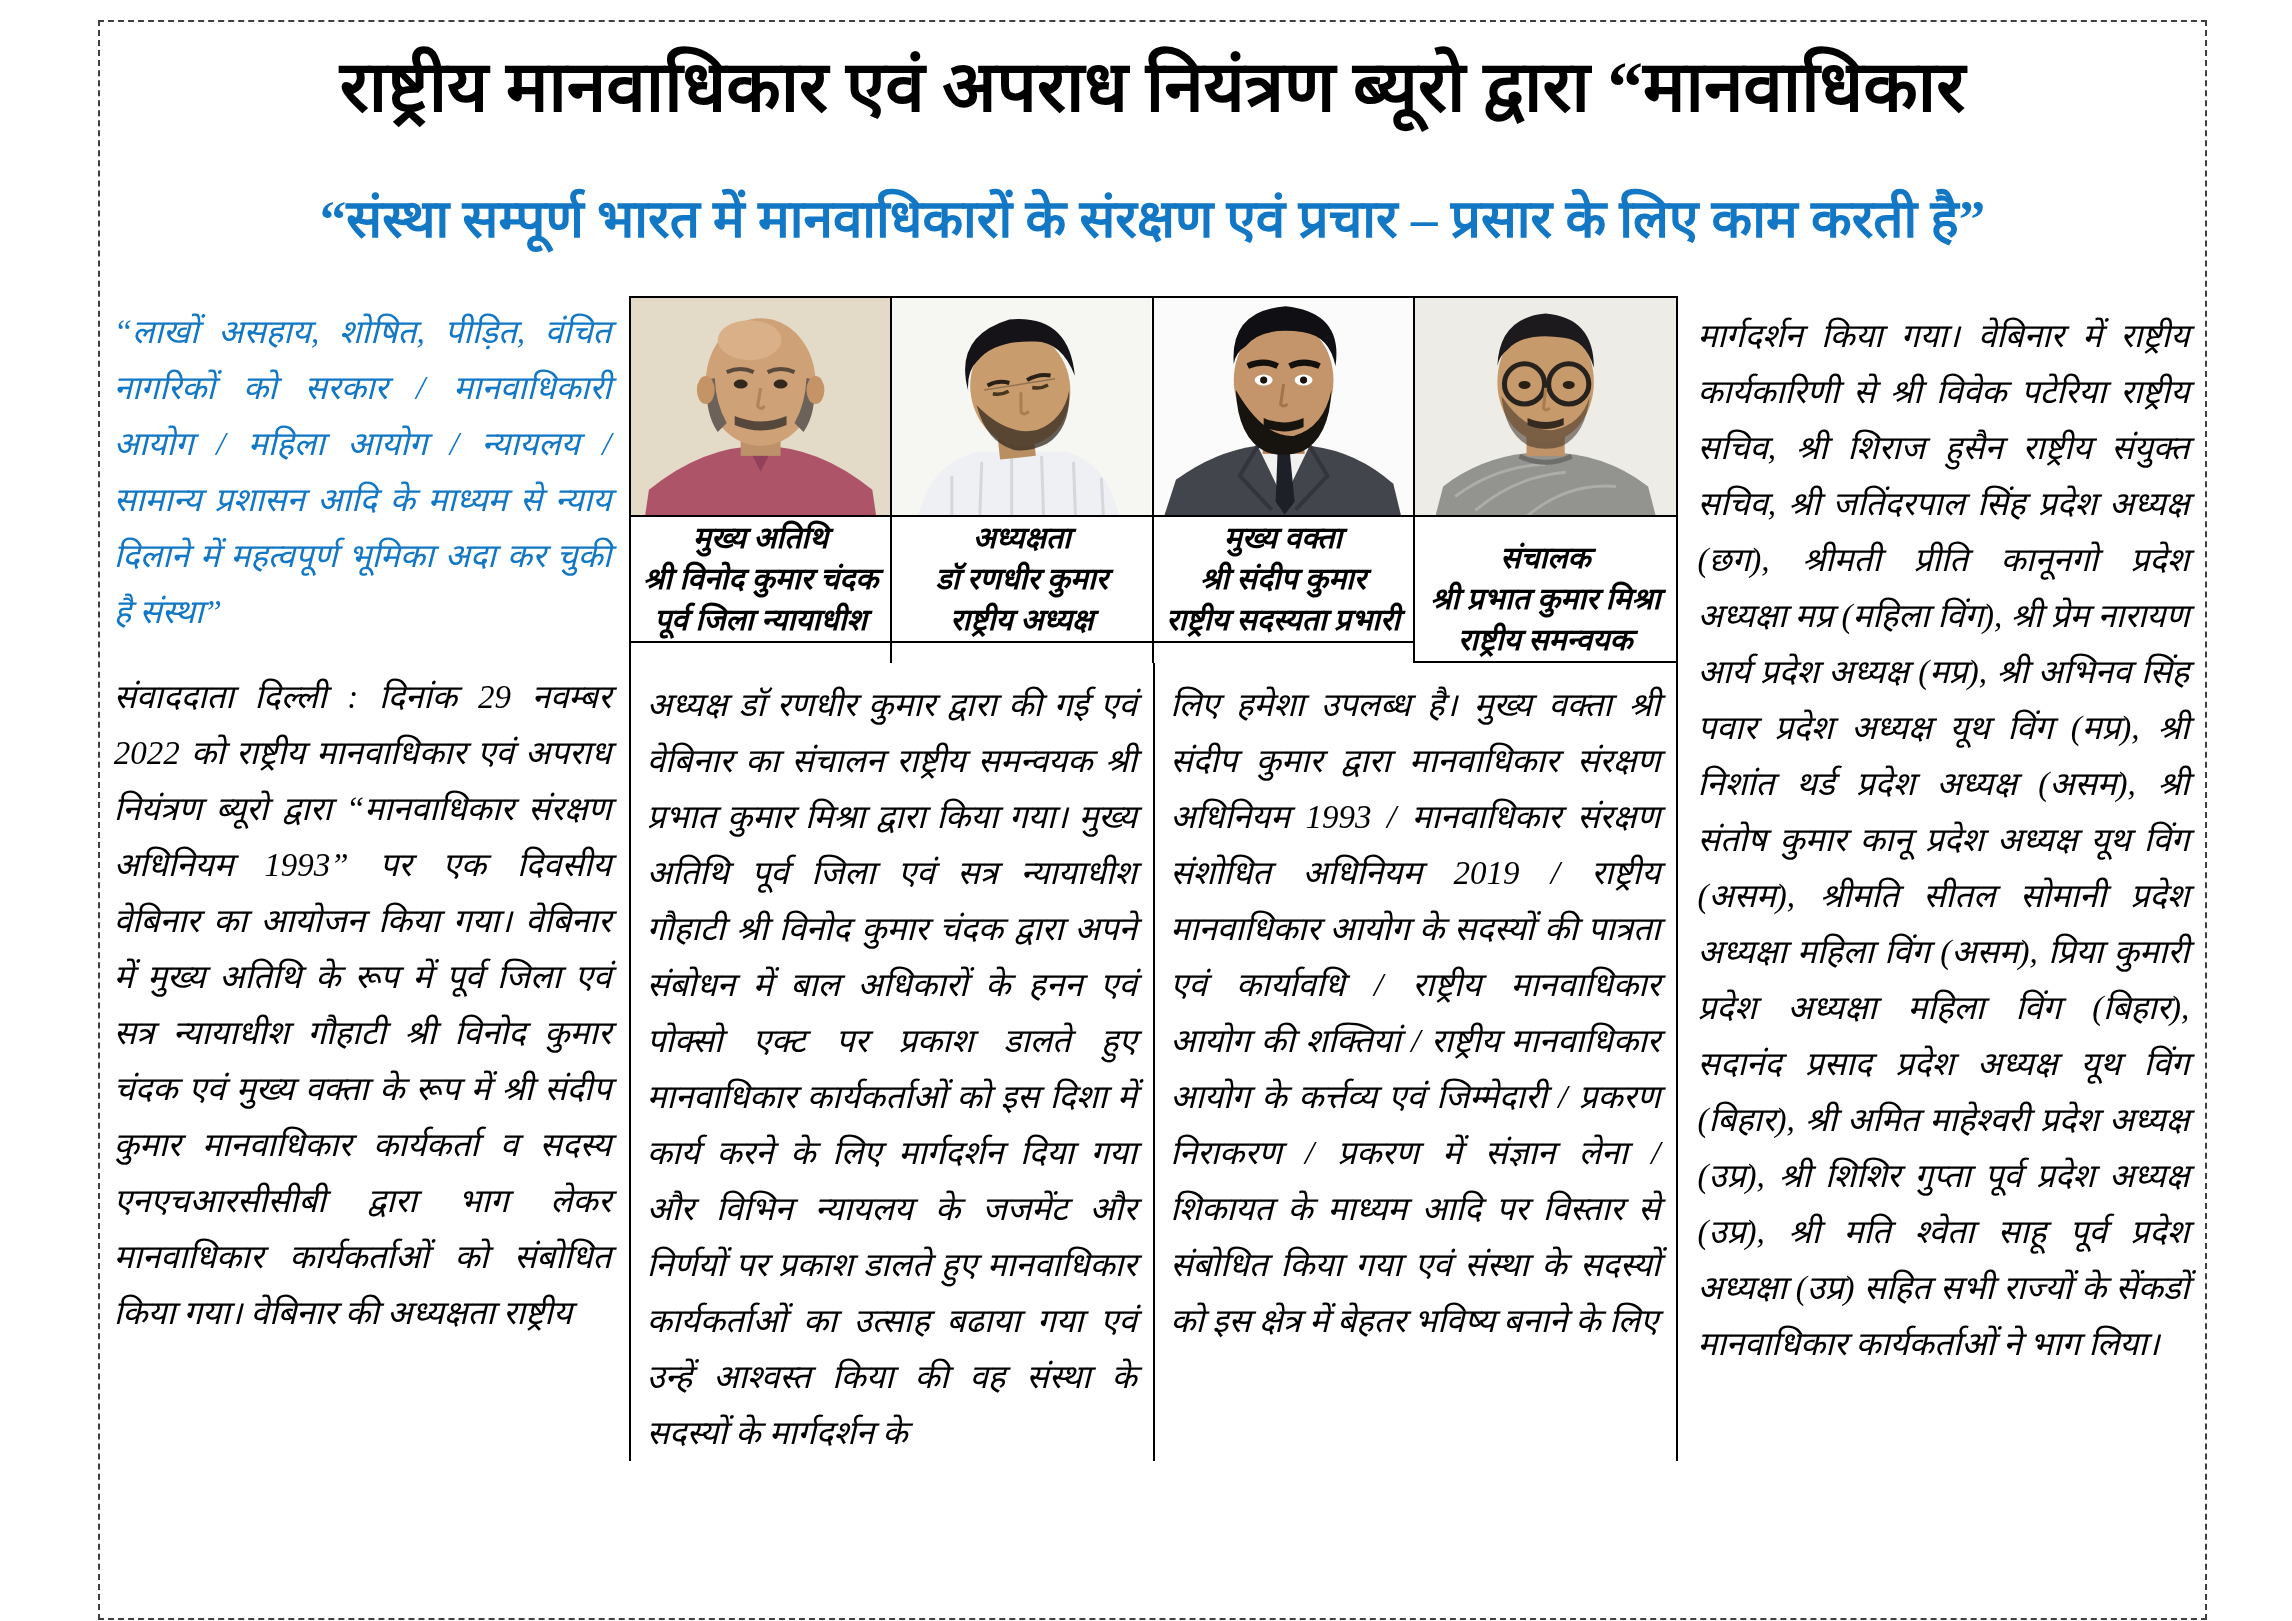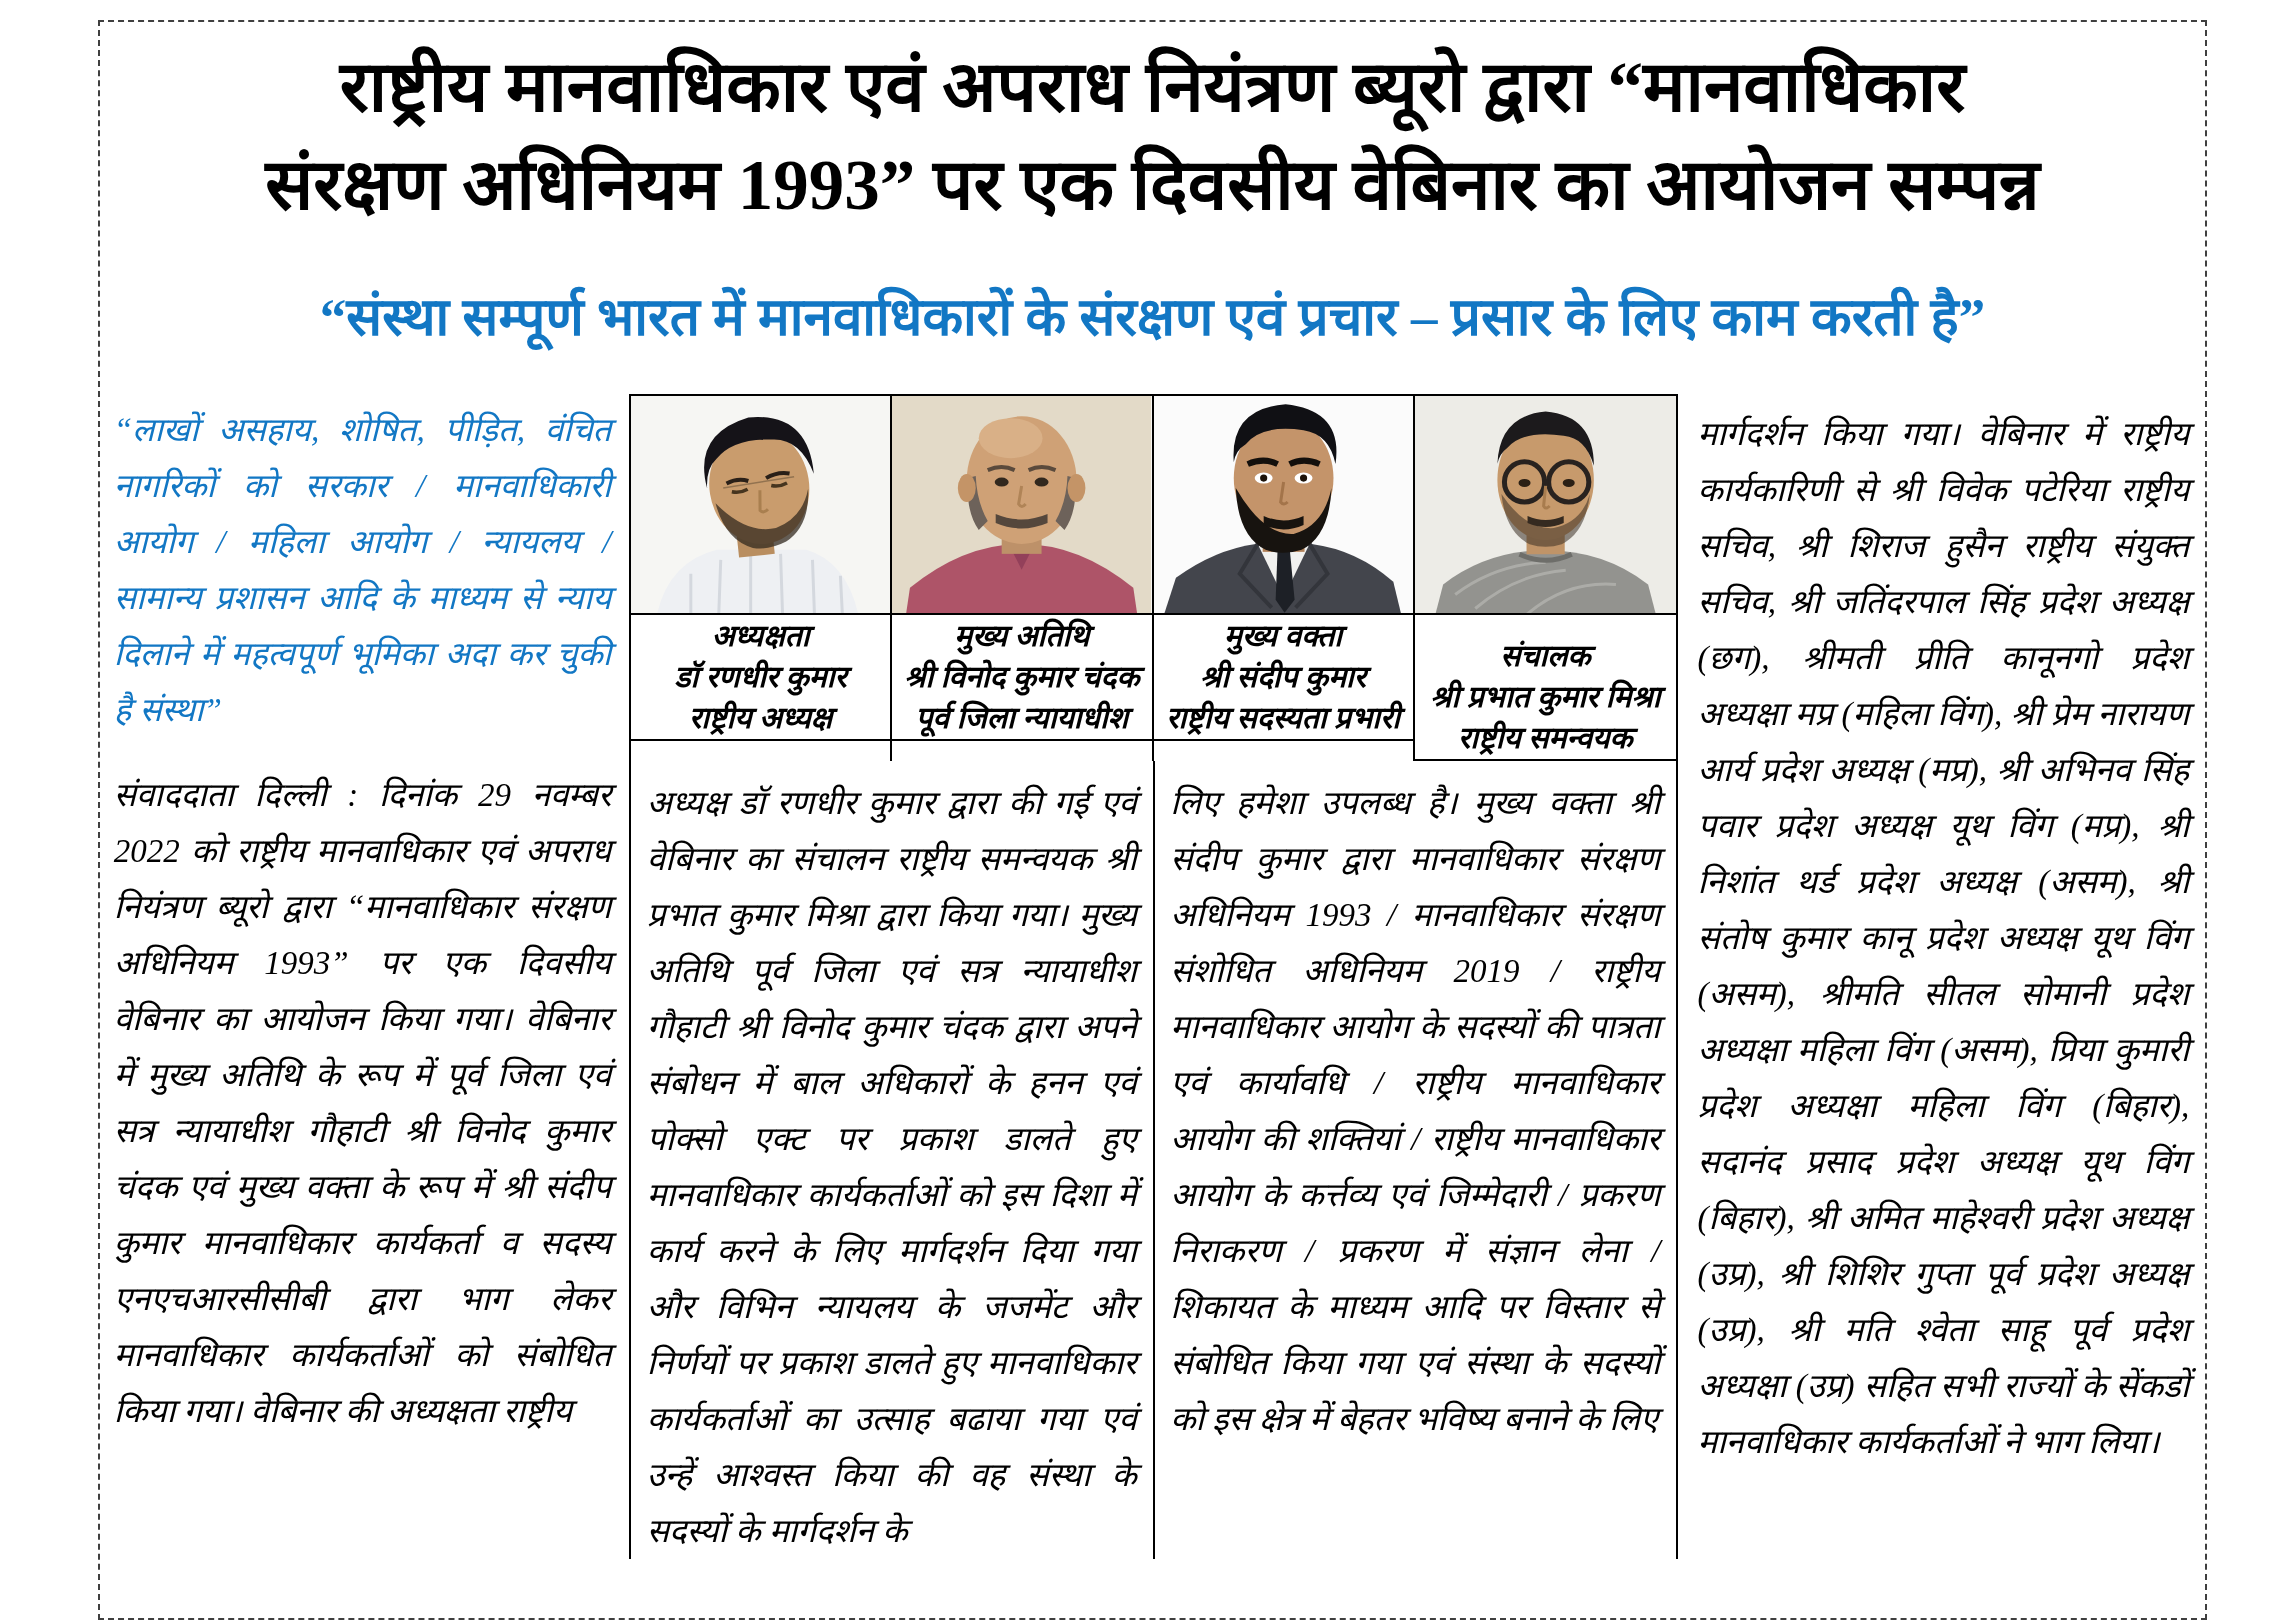--- a/index.html
+++ b/index.html
@@ -84,7 +84,6 @@
 
     <div class="headline">
       <div>राष्ट्रीय मानवाधिकार एवं अपराध नियंत्रण ब्यूरो द्वारा “मानवाधिकार</div>
-      <div>संरक्षण अधिनियम 1993” पर एक दिवसीय वेबिनार का आयोजन सम्पन्न</div>
     </div>
 
     <div class="subheading" style="color:#1277c4">“संस्था सम्पूर्ण भारत में मानवाधिकारों के संरक्षण एवं प्रचार – प्रसार के लिए काम करती है”</div>

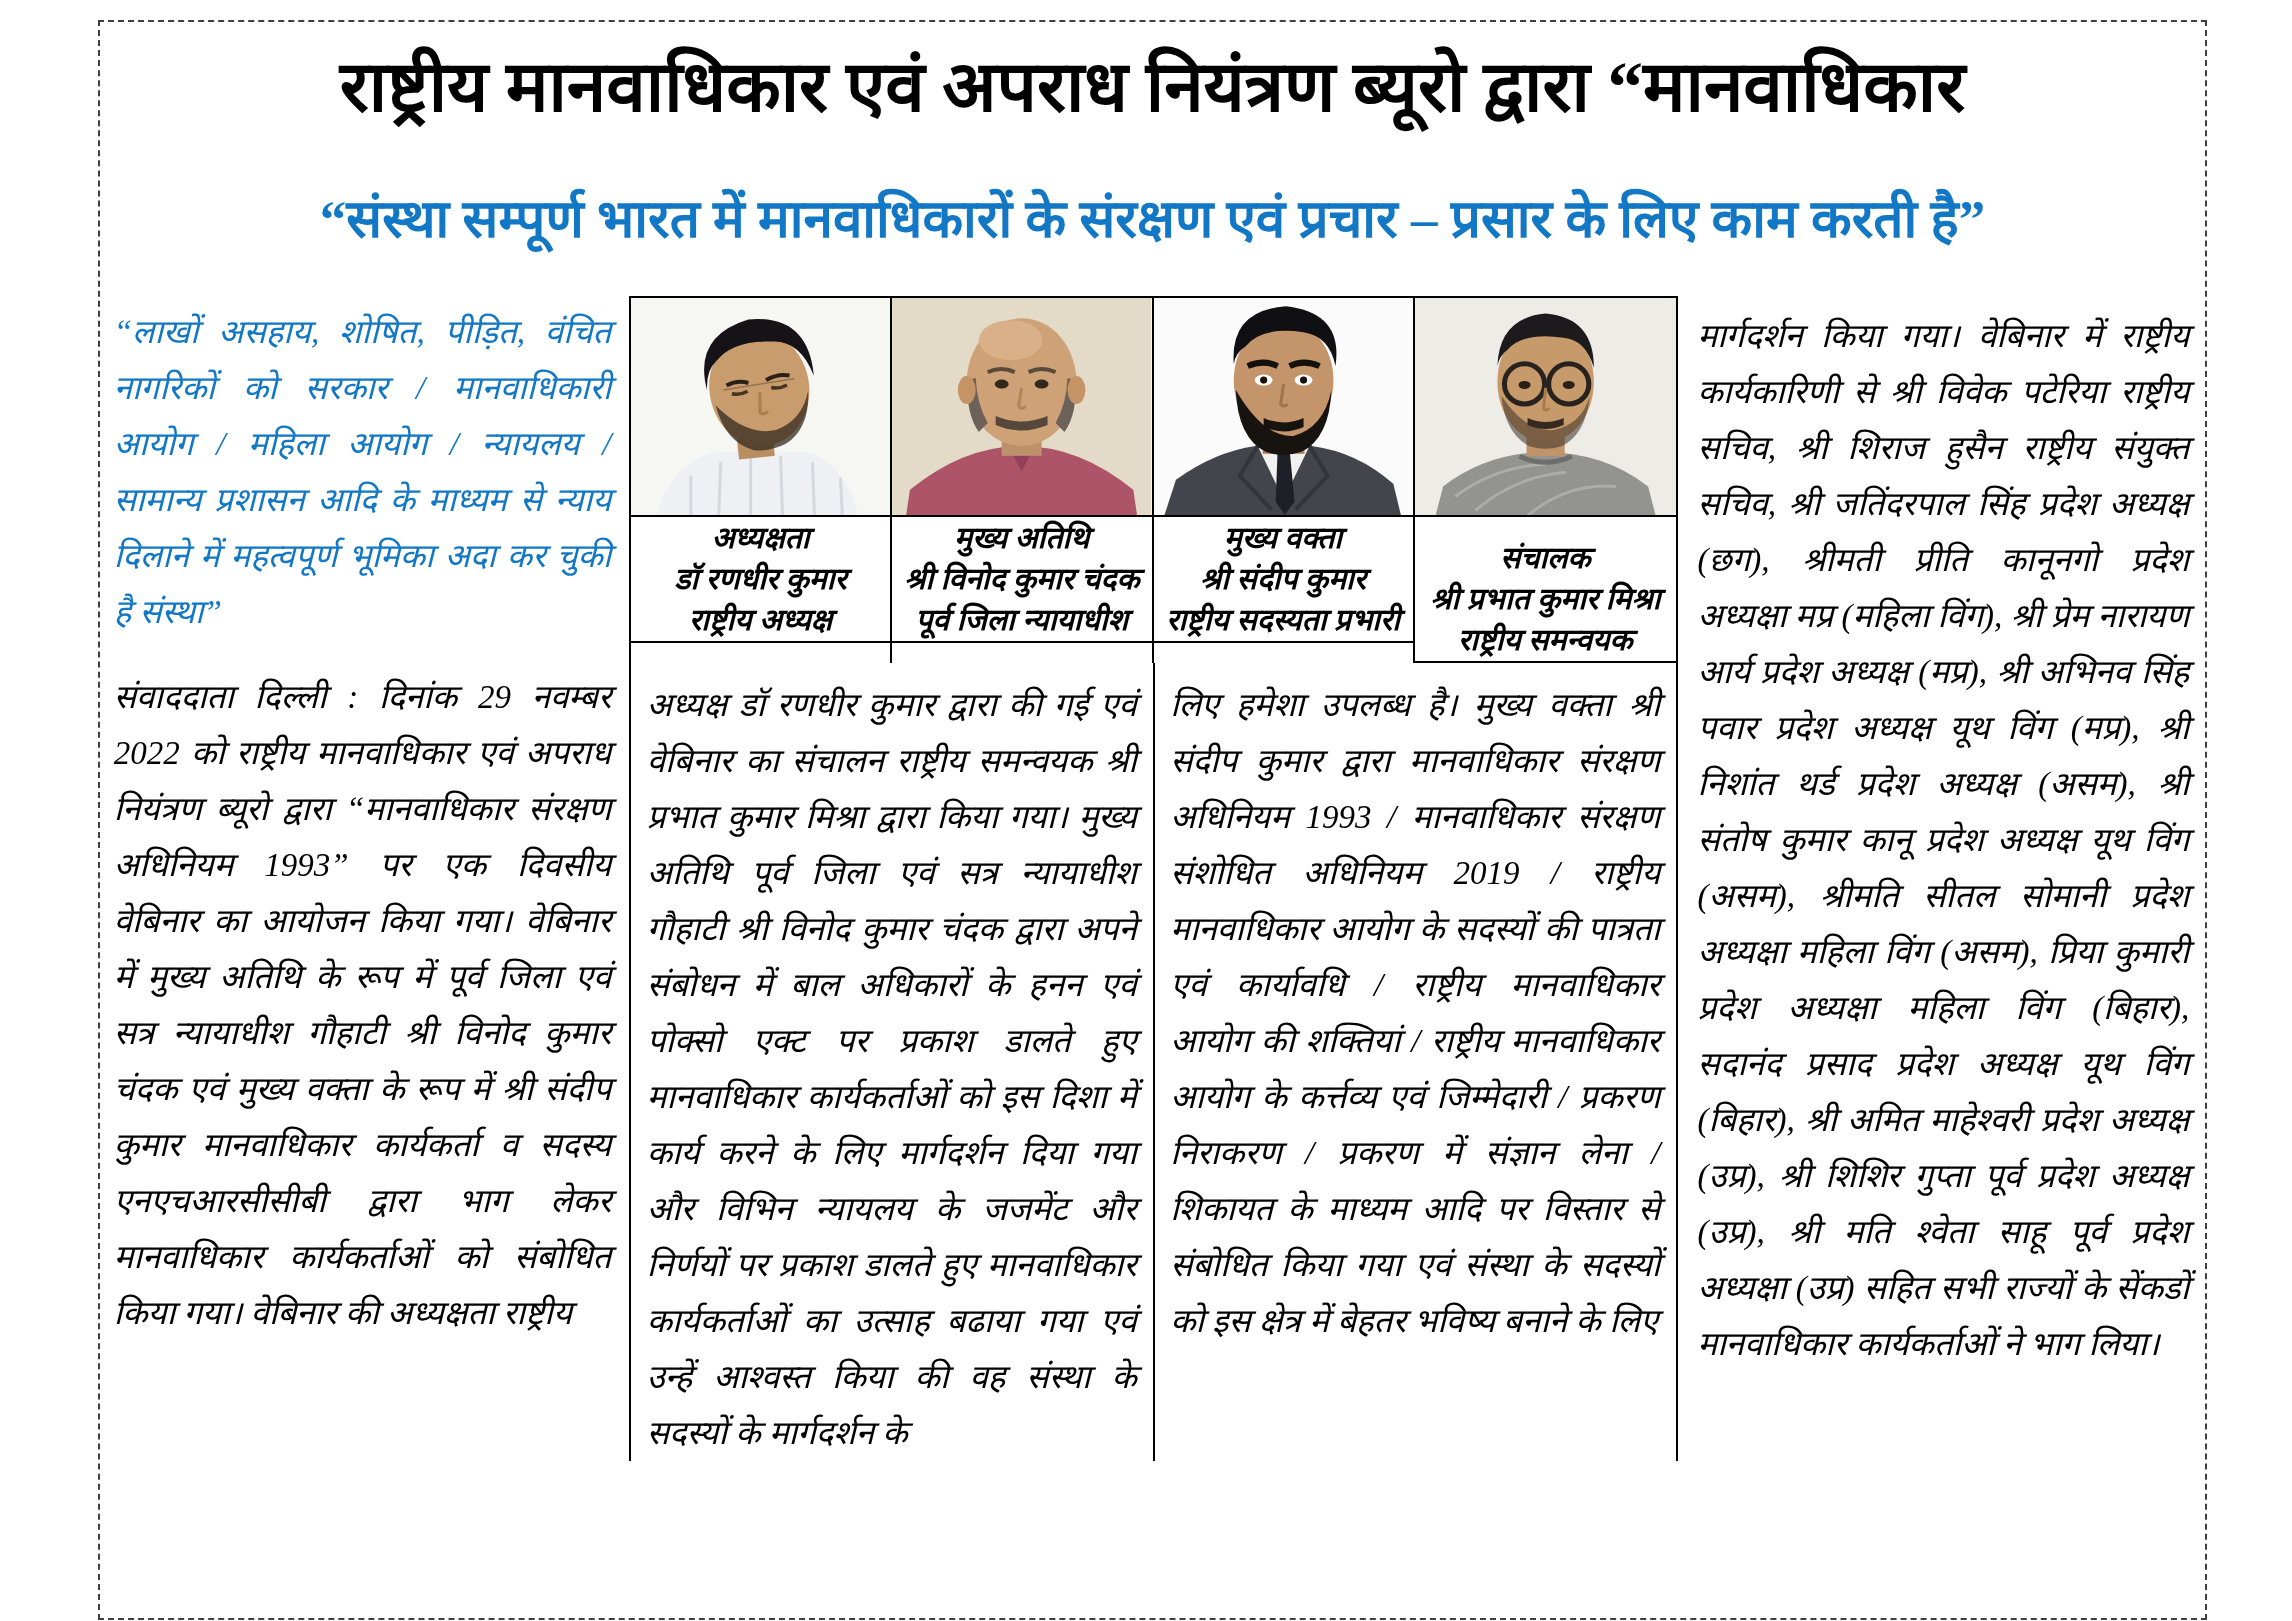--- a/index.html
+++ b/index.html
@@ -98,33 +98,6 @@
       <div class="middle">
 
         <div class="photo-grid">
-
-          <div class="person">
-            <div class="photo">
-              <svg viewBox="0 0 260 221" preserveAspectRatio="xMidYMid slice">
-                <rect width="260" height="221" fill="#f6f6f3"></rect>
-                <path d="M26,221 Q38,168 86,156 L176,156 Q216,168 228,221 Z" fill="#eef0f3"></path>
-                <path d="M60,180 L60,221 M90,166 L88,221 M120,160 L120,221 M150,160 L152,221 M182,166 L184,221 M210,182 L212,221" stroke="#d4d8de" stroke-width="3" fill="none"></path>
-                <rect x="106" y="118" width="36" height="44" fill="#b98e60" transform="rotate(-6 124 140)"></rect>
-                <g transform="rotate(-9 130 88)">
-                  <ellipse cx="128" cy="92" rx="50" ry="58" fill="#c99c6d"></ellipse>
-                  <path d="M82,102 Q86,140 112,152 Q128,157 146,151 Q172,139 176,102 Q166,130 138,136 Q108,138 82,102 Z" fill="#33291f" opacity="0.75"></path>
-                  <path d="M76,86 Q70,30 128,22 Q188,26 184,88 Q176,52 150,48 Q110,40 90,58 Q78,66 76,86 Z" fill="#151318"></path>
-                  <path d="M96,84 Q108,80 118,85" stroke="#2a2018" stroke-width="4" fill="none"></path>
-                  <path d="M136,85 Q148,80 160,84" stroke="#2a2018" stroke-width="4" fill="none"></path>
-                  <path d="M100,93 Q108,96 116,93" stroke="#46351f" stroke-width="3.5" fill="none"></path>
-                  <path d="M140,93 Q148,96 156,93" stroke="#46351f" stroke-width="3.5" fill="none"></path>
-                  <path d="M128,96 L125,116 Q128,120 133,116" stroke="#a97f4f" stroke-width="3" fill="none"></path>
-                  <path d="M92,88 L164,88" stroke="#5c4a33" stroke-width="1.5" opacity="0.5"></path>
-                </g>
-              </svg>
-            </div>
-            <div class="caption">
-              <div>अध्यक्षता</div>
-              <div>डॉ रणधीर कुमार</div>
-              <div>राष्ट्रीय अध्यक्ष</div>
-            </div>
-          </div>
 
           <div class="person">
             <div class="photo">
@@ -151,6 +124,33 @@
               <div>मुख्य अतिथि</div>
               <div>श्री विनोद कुमार चंदक</div>
               <div>पूर्व जिला न्यायाधीश</div>
+            </div>
+          </div>
+
+          <div class="person">
+            <div class="photo">
+              <svg viewBox="0 0 260 221" preserveAspectRatio="xMidYMid slice">
+                <rect width="260" height="221" fill="#f6f6f3"></rect>
+                <path d="M26,221 Q38,168 86,156 L176,156 Q216,168 228,221 Z" fill="#eef0f3"></path>
+                <path d="M60,180 L60,221 M90,166 L88,221 M120,160 L120,221 M150,160 L152,221 M182,166 L184,221 M210,182 L212,221" stroke="#d4d8de" stroke-width="3" fill="none"></path>
+                <rect x="106" y="118" width="36" height="44" fill="#b98e60" transform="rotate(-6 124 140)"></rect>
+                <g transform="rotate(-9 130 88)">
+                  <ellipse cx="128" cy="92" rx="50" ry="58" fill="#c99c6d"></ellipse>
+                  <path d="M82,102 Q86,140 112,152 Q128,157 146,151 Q172,139 176,102 Q166,130 138,136 Q108,138 82,102 Z" fill="#33291f" opacity="0.75"></path>
+                  <path d="M76,86 Q70,30 128,22 Q188,26 184,88 Q176,52 150,48 Q110,40 90,58 Q78,66 76,86 Z" fill="#151318"></path>
+                  <path d="M96,84 Q108,80 118,85" stroke="#2a2018" stroke-width="4" fill="none"></path>
+                  <path d="M136,85 Q148,80 160,84" stroke="#2a2018" stroke-width="4" fill="none"></path>
+                  <path d="M100,93 Q108,96 116,93" stroke="#46351f" stroke-width="3.5" fill="none"></path>
+                  <path d="M140,93 Q148,96 156,93" stroke="#46351f" stroke-width="3.5" fill="none"></path>
+                  <path d="M128,96 L125,116 Q128,120 133,116" stroke="#a97f4f" stroke-width="3" fill="none"></path>
+                  <path d="M92,88 L164,88" stroke="#5c4a33" stroke-width="1.5" opacity="0.5"></path>
+                </g>
+              </svg>
+            </div>
+            <div class="caption">
+              <div>अध्यक्षता</div>
+              <div>डॉ रणधीर कुमार</div>
+              <div>राष्ट्रीय अध्यक्ष</div>
             </div>
           </div>
 

